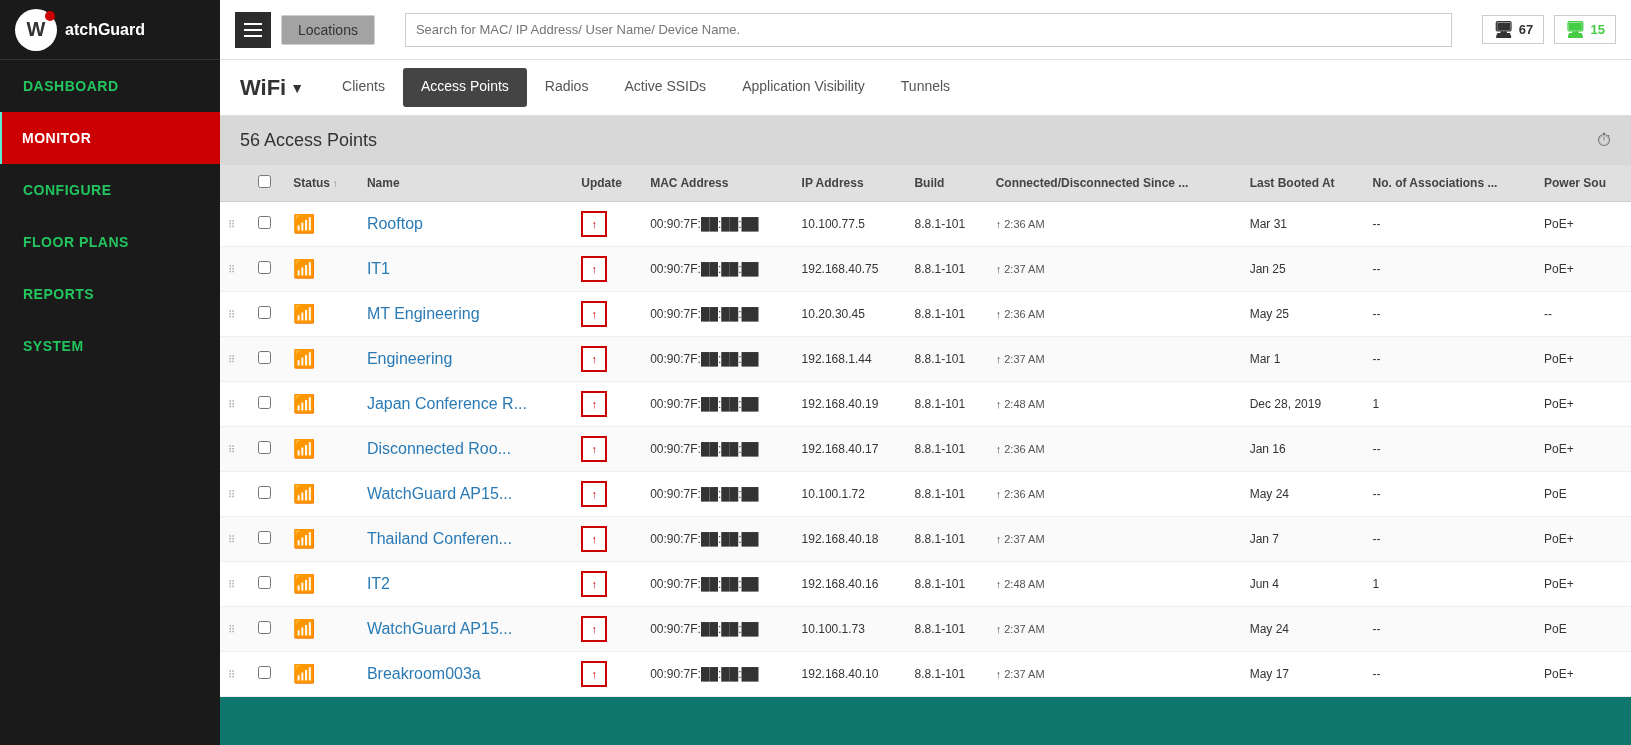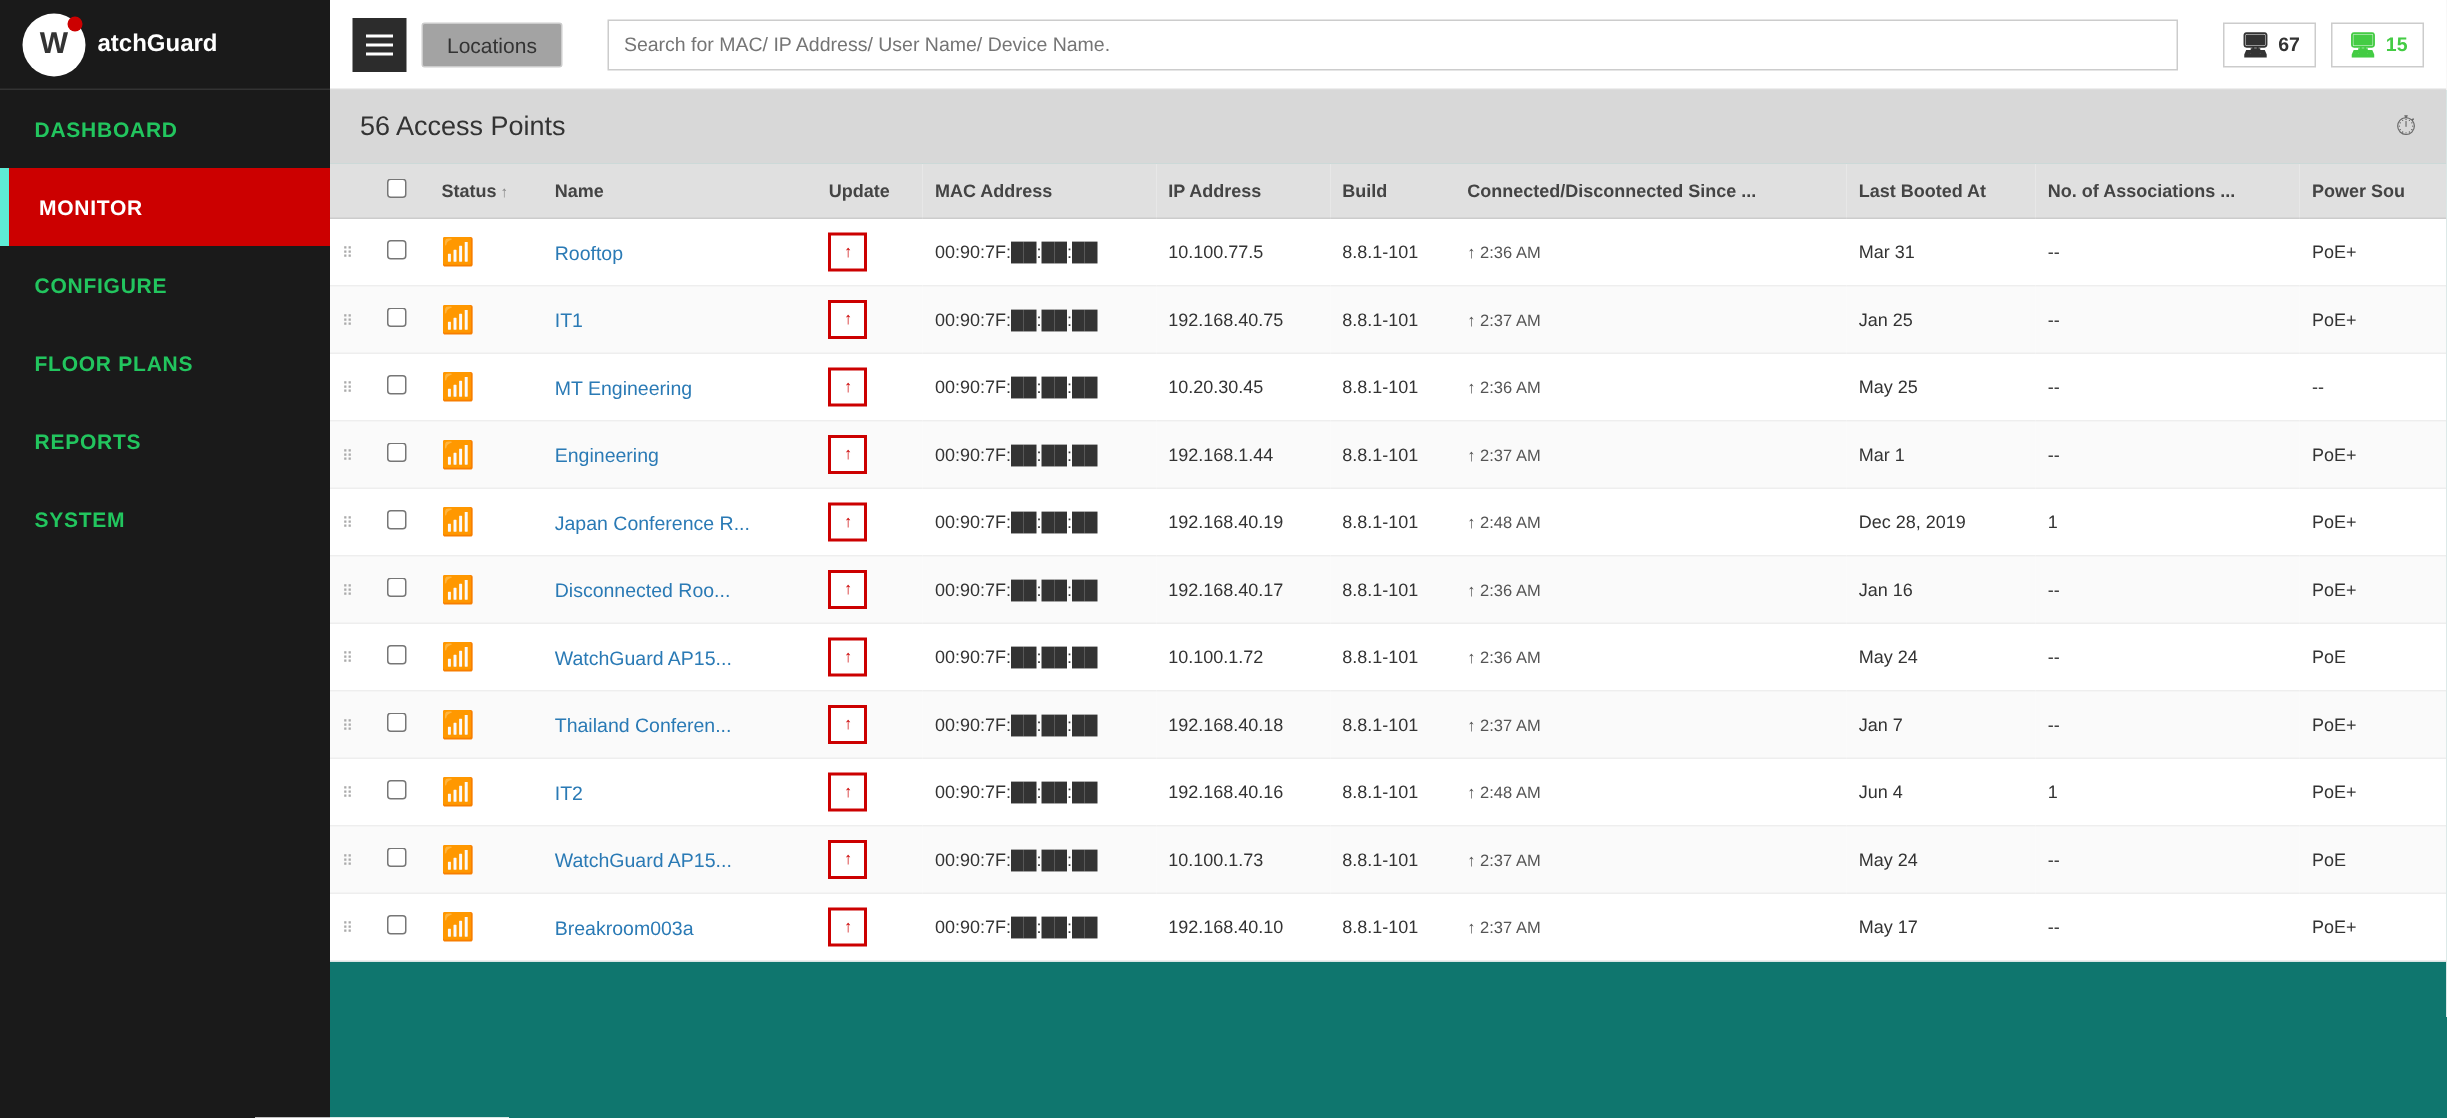--- a/index.html
+++ b/index.html
@@ -262,6 +262,15 @@
     </div>
   </div>
 
+  <div id="wifi-header">
+    <div id="wifi-title">
+      <span>WiFi</span>
+      <span style="font-size:14px;">▼</span>
+    </div>
+    <div id="tab-bar">
+      
+    <button class="tab-btn">Clients</button><button class="tab-btn active">Access Points</button><button class="tab-btn">Radios</button><button class="tab-btn">Active SSIDs</button><button class="tab-btn">Application Visibility</button><button class="tab-btn">Tunnels</button></div>
+  </div>
 
   <div id="content">
     <div id="ap-header">

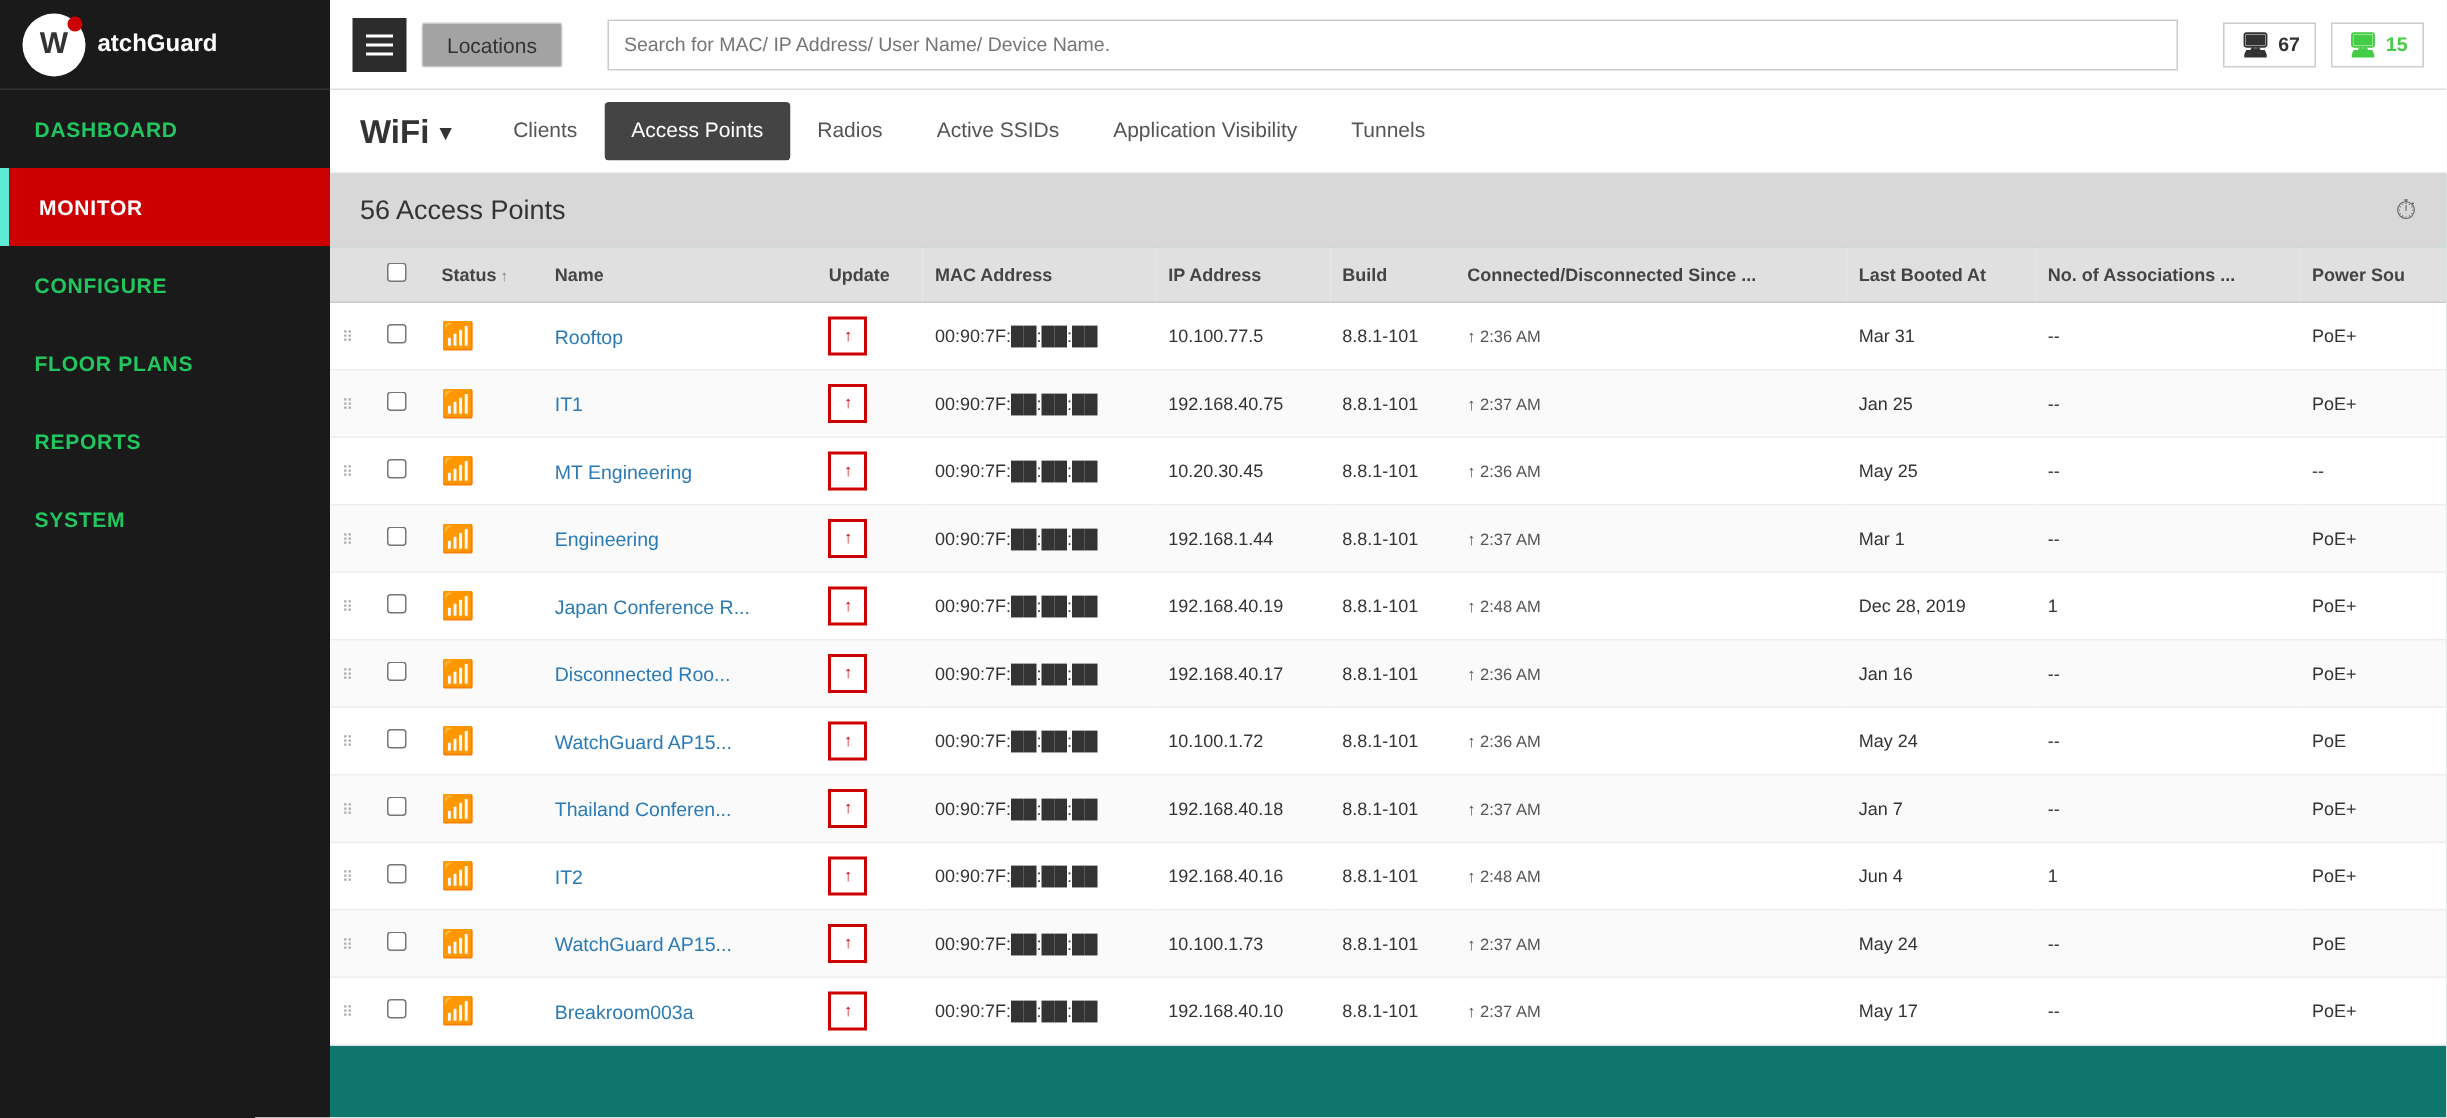--- a/index.html
+++ b/index.html
@@ -49,7 +49,7 @@
       color: #22c55e;
       border-left: 3px solid transparent;
     }
-    .nav-item.active { background: #c00; color: #fff; border-left: 6px solid #5eead4; }
+    .nav-item.active { background: #c00; color: #fff; border-left: 2px solid #5eead4; }
 
     
     #main {

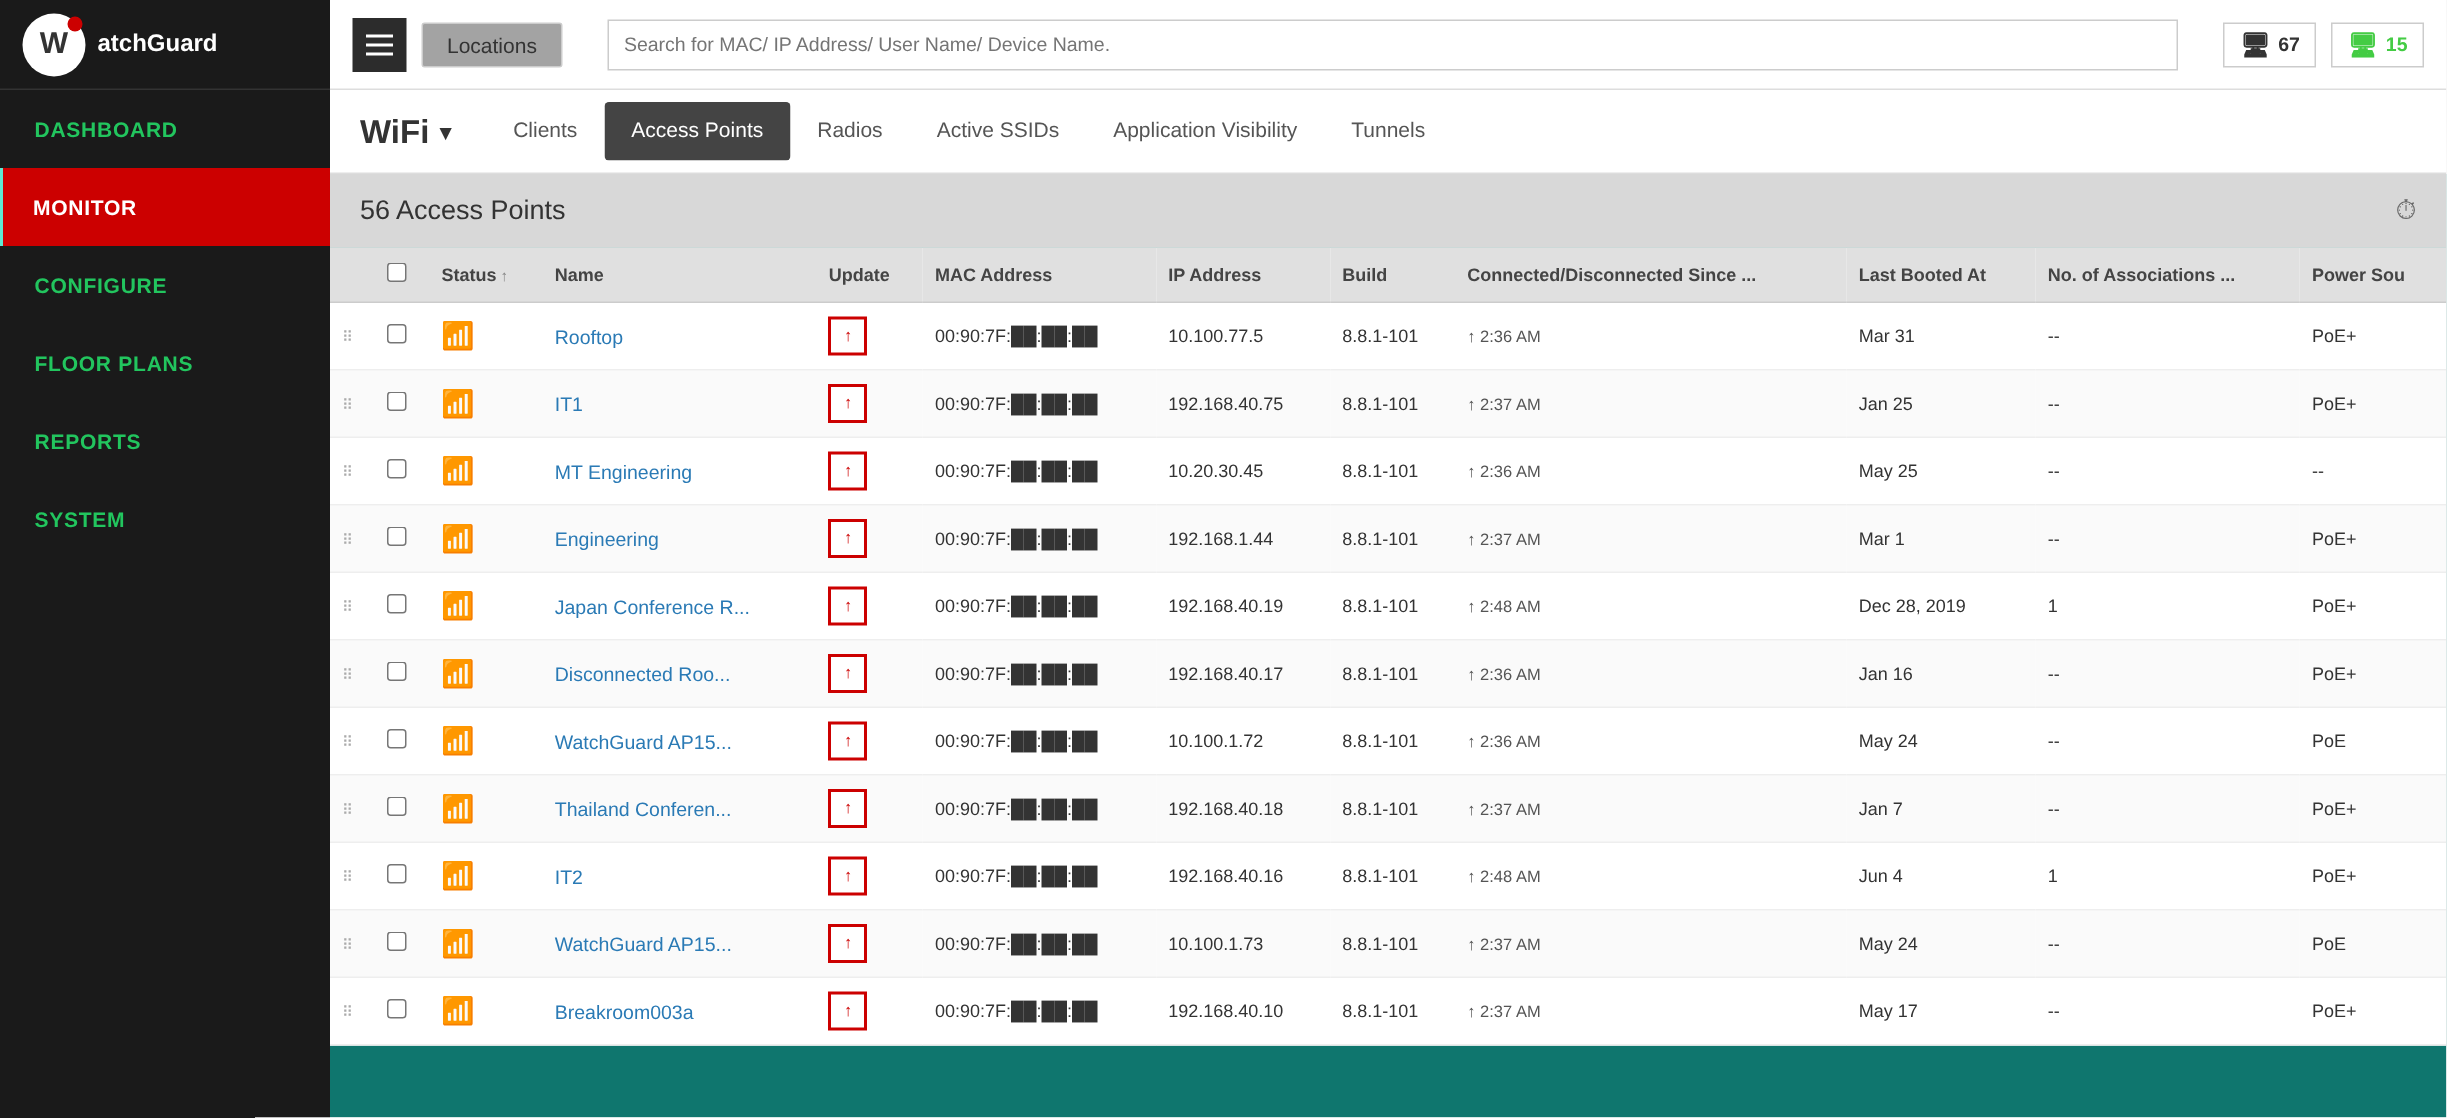--- a/index.html
+++ b/index.html
@@ -203,7 +203,7 @@
       font-size: 18px;
       color: #4a4;
     }
-    .ap-name { color: #2a7ab5; cursor: pointer; font-size: 13px; }
+    .ap-name { color: #2a7ab5; cursor: pointer; font-size: 16px; }
     .update-btn {
       width: 26px; height: 26px;
       border: 2px solid #c00;

